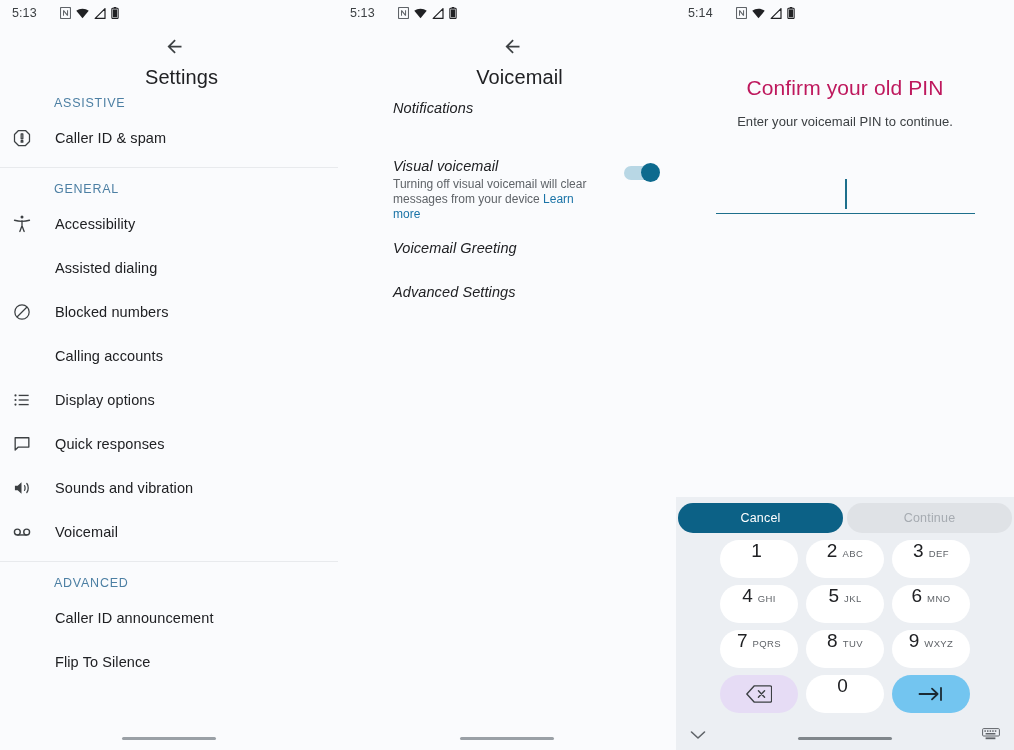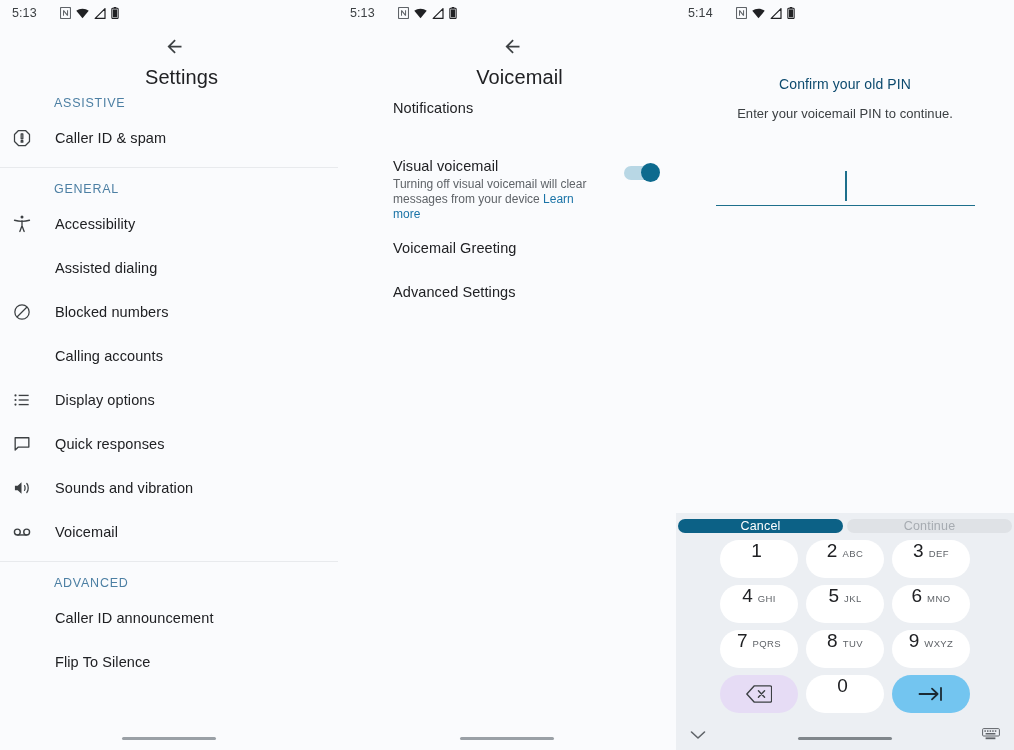--- a/index.html
+++ b/index.html
@@ -157,8 +157,8 @@
     text-align: center;
   }
   .pin-title {
-    font-size: 14px;
-    color: #0c4a6e;
+    font-size: 21px;
+    color: #be185d;
     letter-spacing: 0.1px;
   }
   .pin-sub {

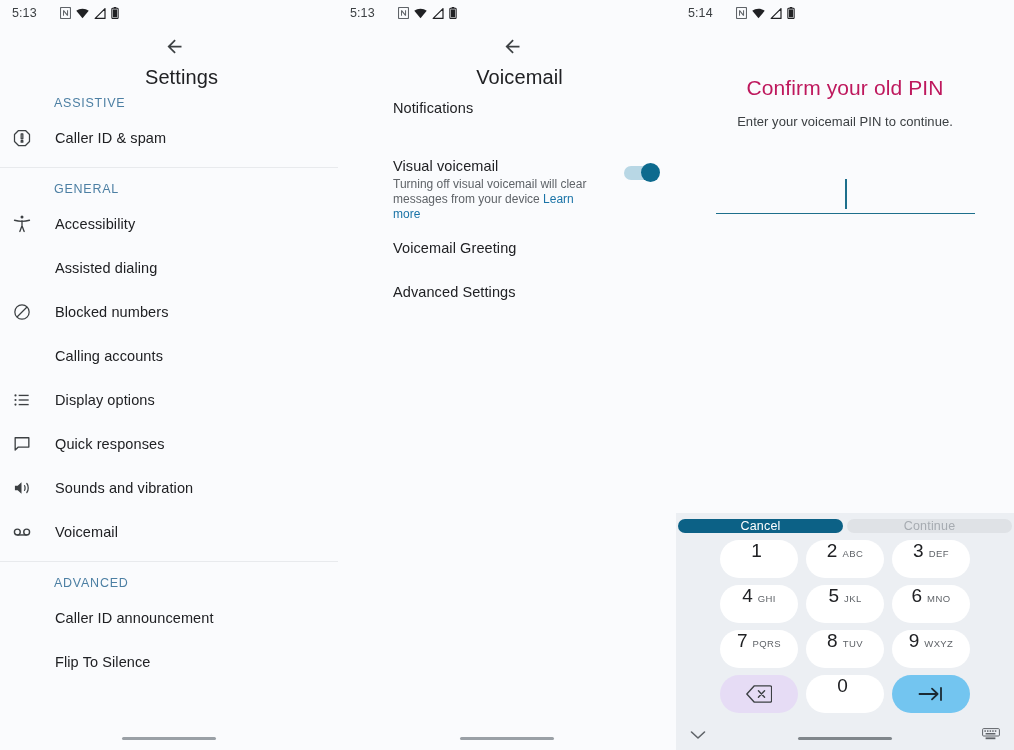--- a/index.html
+++ b/index.html
@@ -123,6 +123,7 @@
     font-size: 14.5px;
     color: #202124;
     letter-spacing: 0.1px;
+    font-style: italic;
   }
   .vm-sub {
     font-size: 12px;

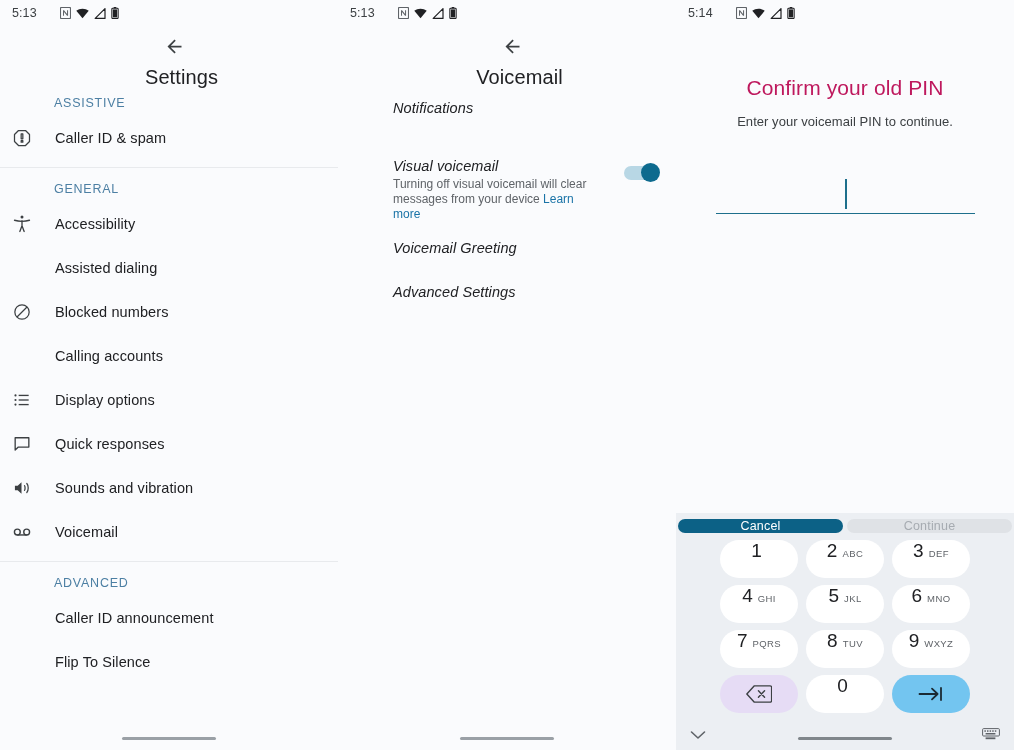--- a/index.html
+++ b/index.html
@@ -199,7 +199,7 @@
   }
   .kb-action {
     flex: 1 1 0;
-    height: 14px;
+    height: 30px;
     border-radius: 16px;
     display: flex;
     align-items: center;

